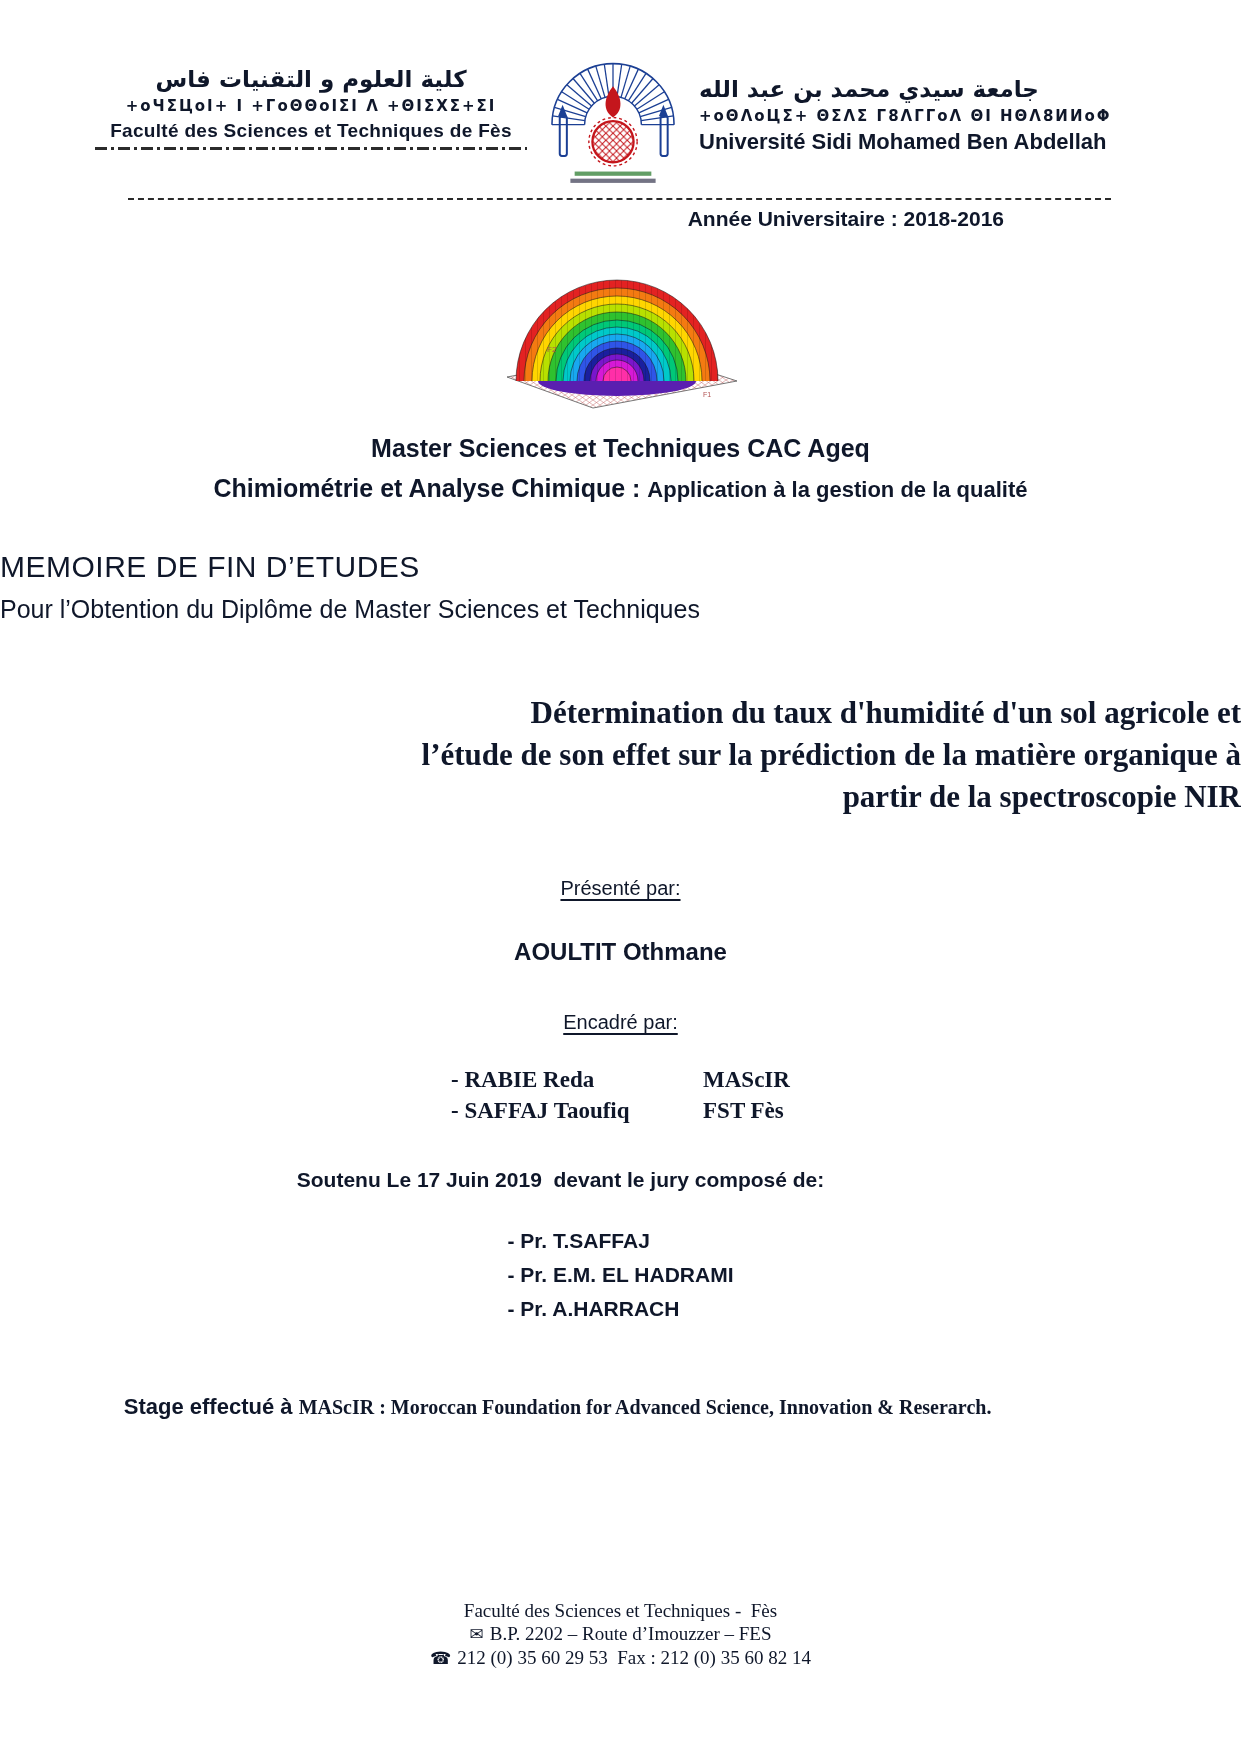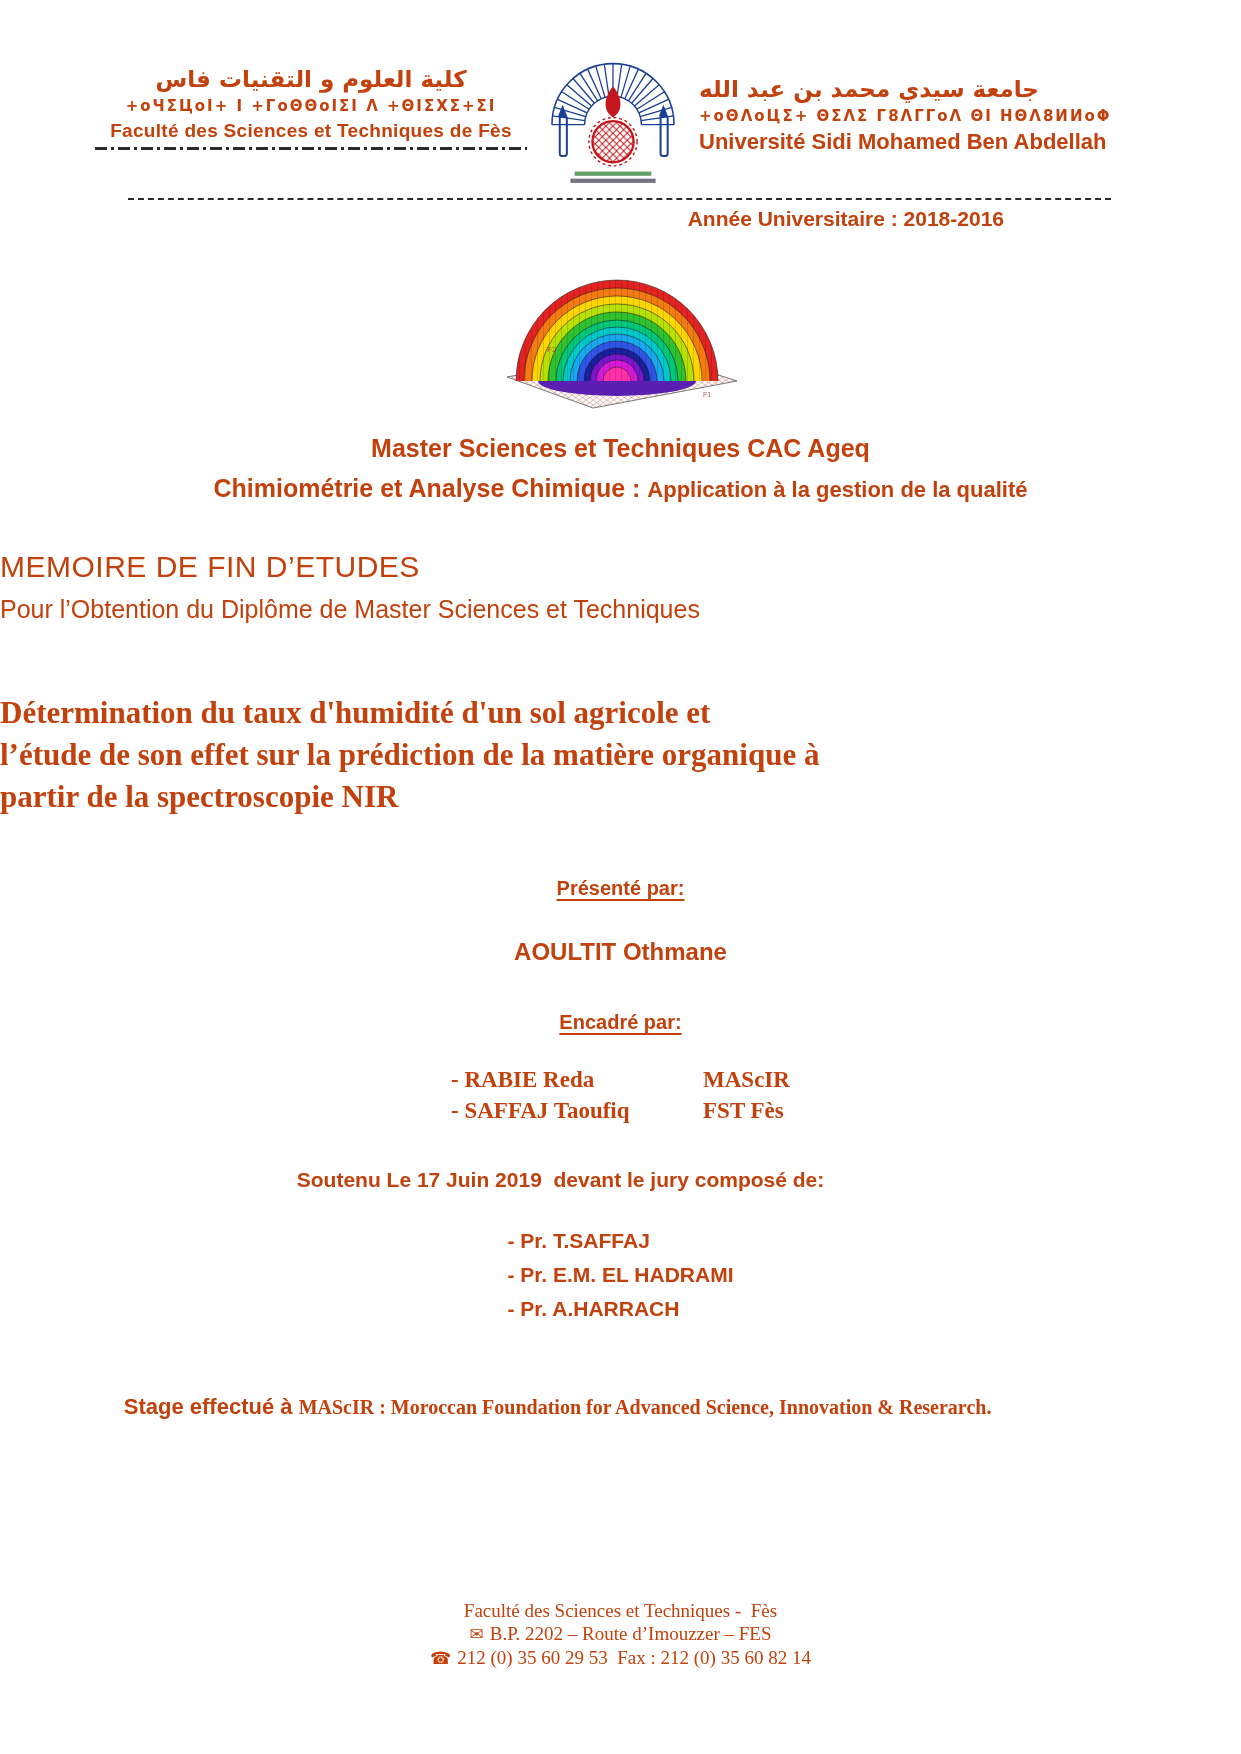--- a/index.html
+++ b/index.html
@@ -5,7 +5,7 @@
   html,body{margin:0;padding:0;background:#e8e8e8;}
   .page{
     width:1241px;height:1754px;background:#ffffff;margin:0 auto;position:relative;
-    font-family:"Liberation Sans",sans-serif;color:#c2410c;overflow:hidden;
+    font-family:"Liberation Sans",sans-serif;color:#0f172a;overflow:hidden;
   }
   
   .header{display:flex;align-items:flex-start;padding:48px 88px 0 95px;}

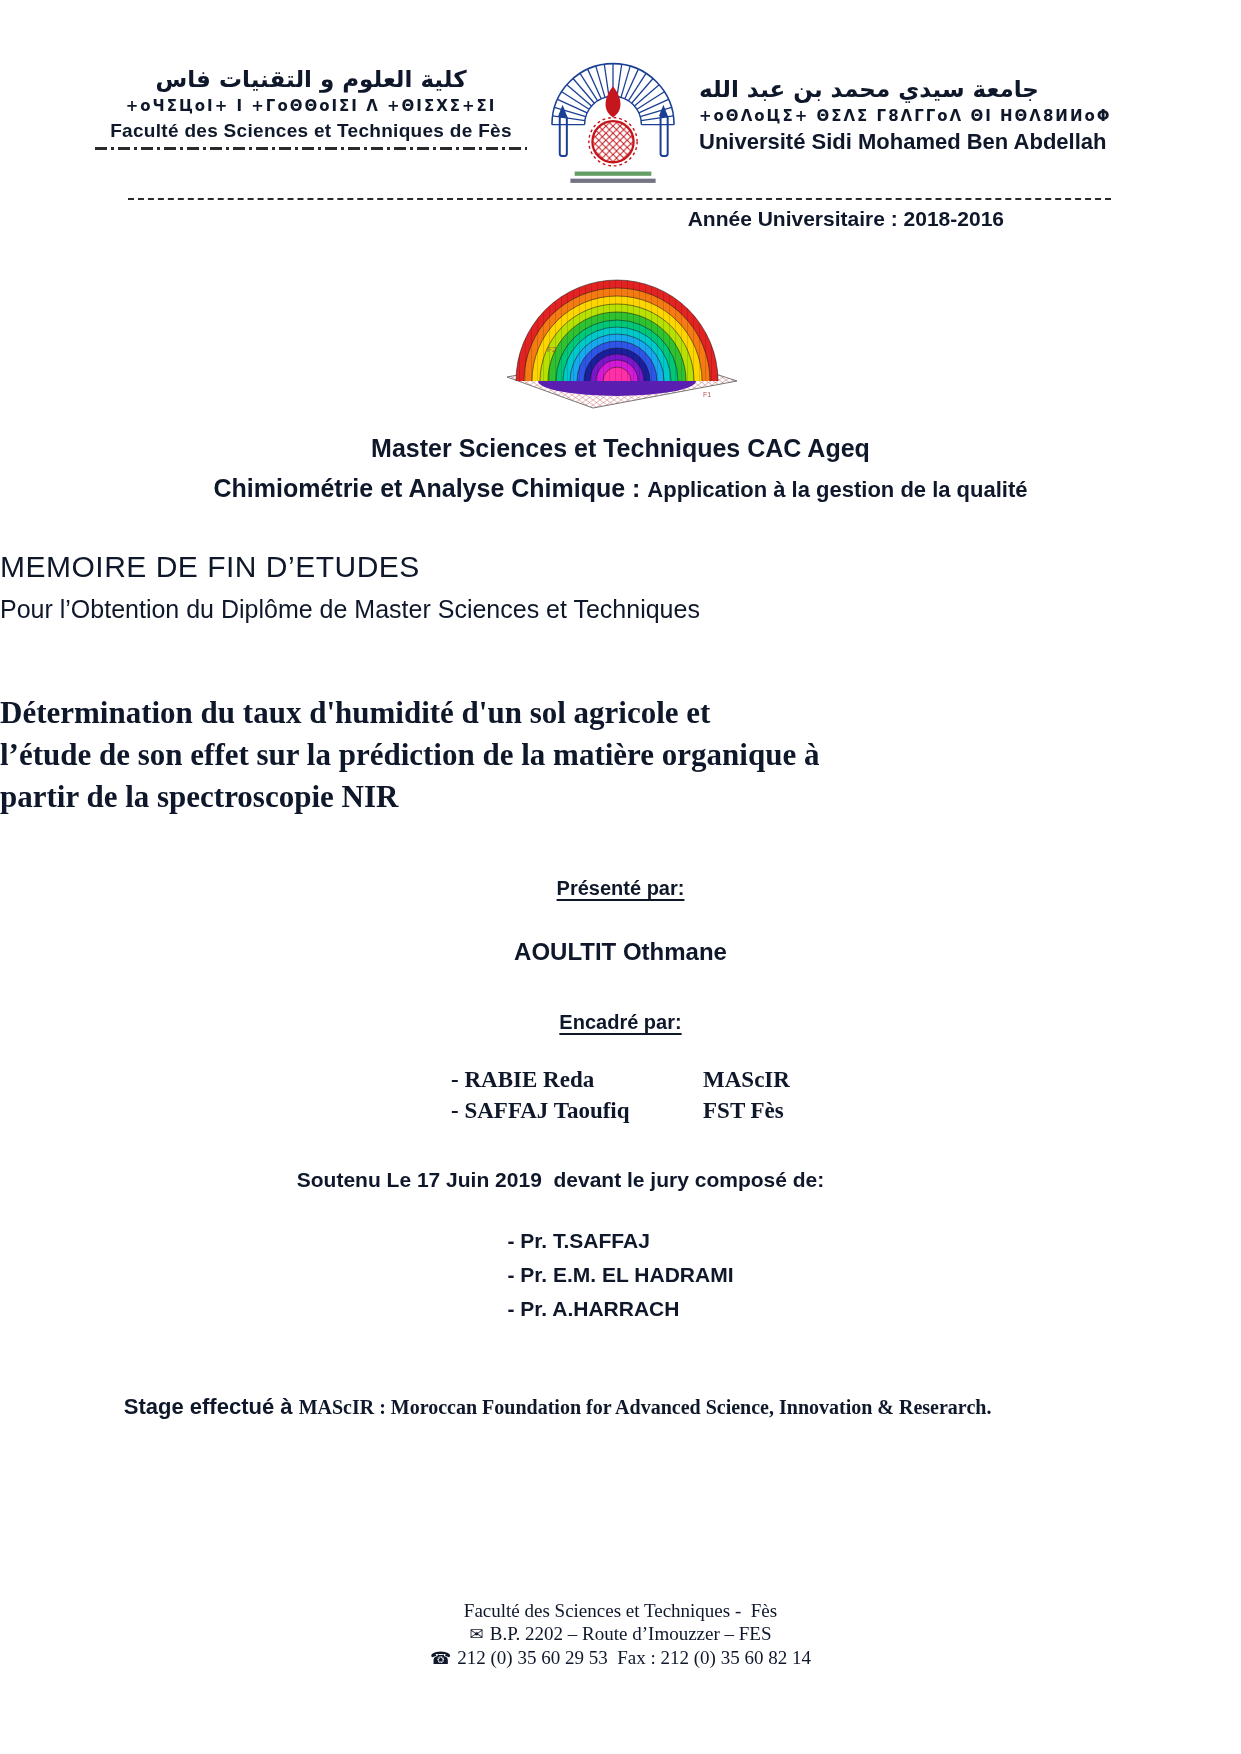--- a/index.html
+++ b/index.html
@@ -30,7 +30,7 @@
   .program .rest{font-size:22px;font-weight:bold;}
   .memoire{margin-top:40px;text-align:left;font-size:30px;font-weight:400;line-height:38px;letter-spacing:.5px;}
   .obtention{margin-top:4px;text-align:left;font-size:25px;font-weight:400;line-height:38px;}
-  .title{margin-top:64px;text-align:left;font-family:"Liberation Serif","DejaVu Serif",serif;
+  .title{margin-top:64px;text-align:right;font-family:"Liberation Serif","DejaVu Serif",serif;
          font-size:31px;font-weight:bold;line-height:42px;}
   .label-u{text-align:center;font-size:20px;font-weight:bold;line-height:28px;}
   .label-u .ul{text-decoration:underline;text-decoration-thickness:2px;text-underline-offset:4px;}

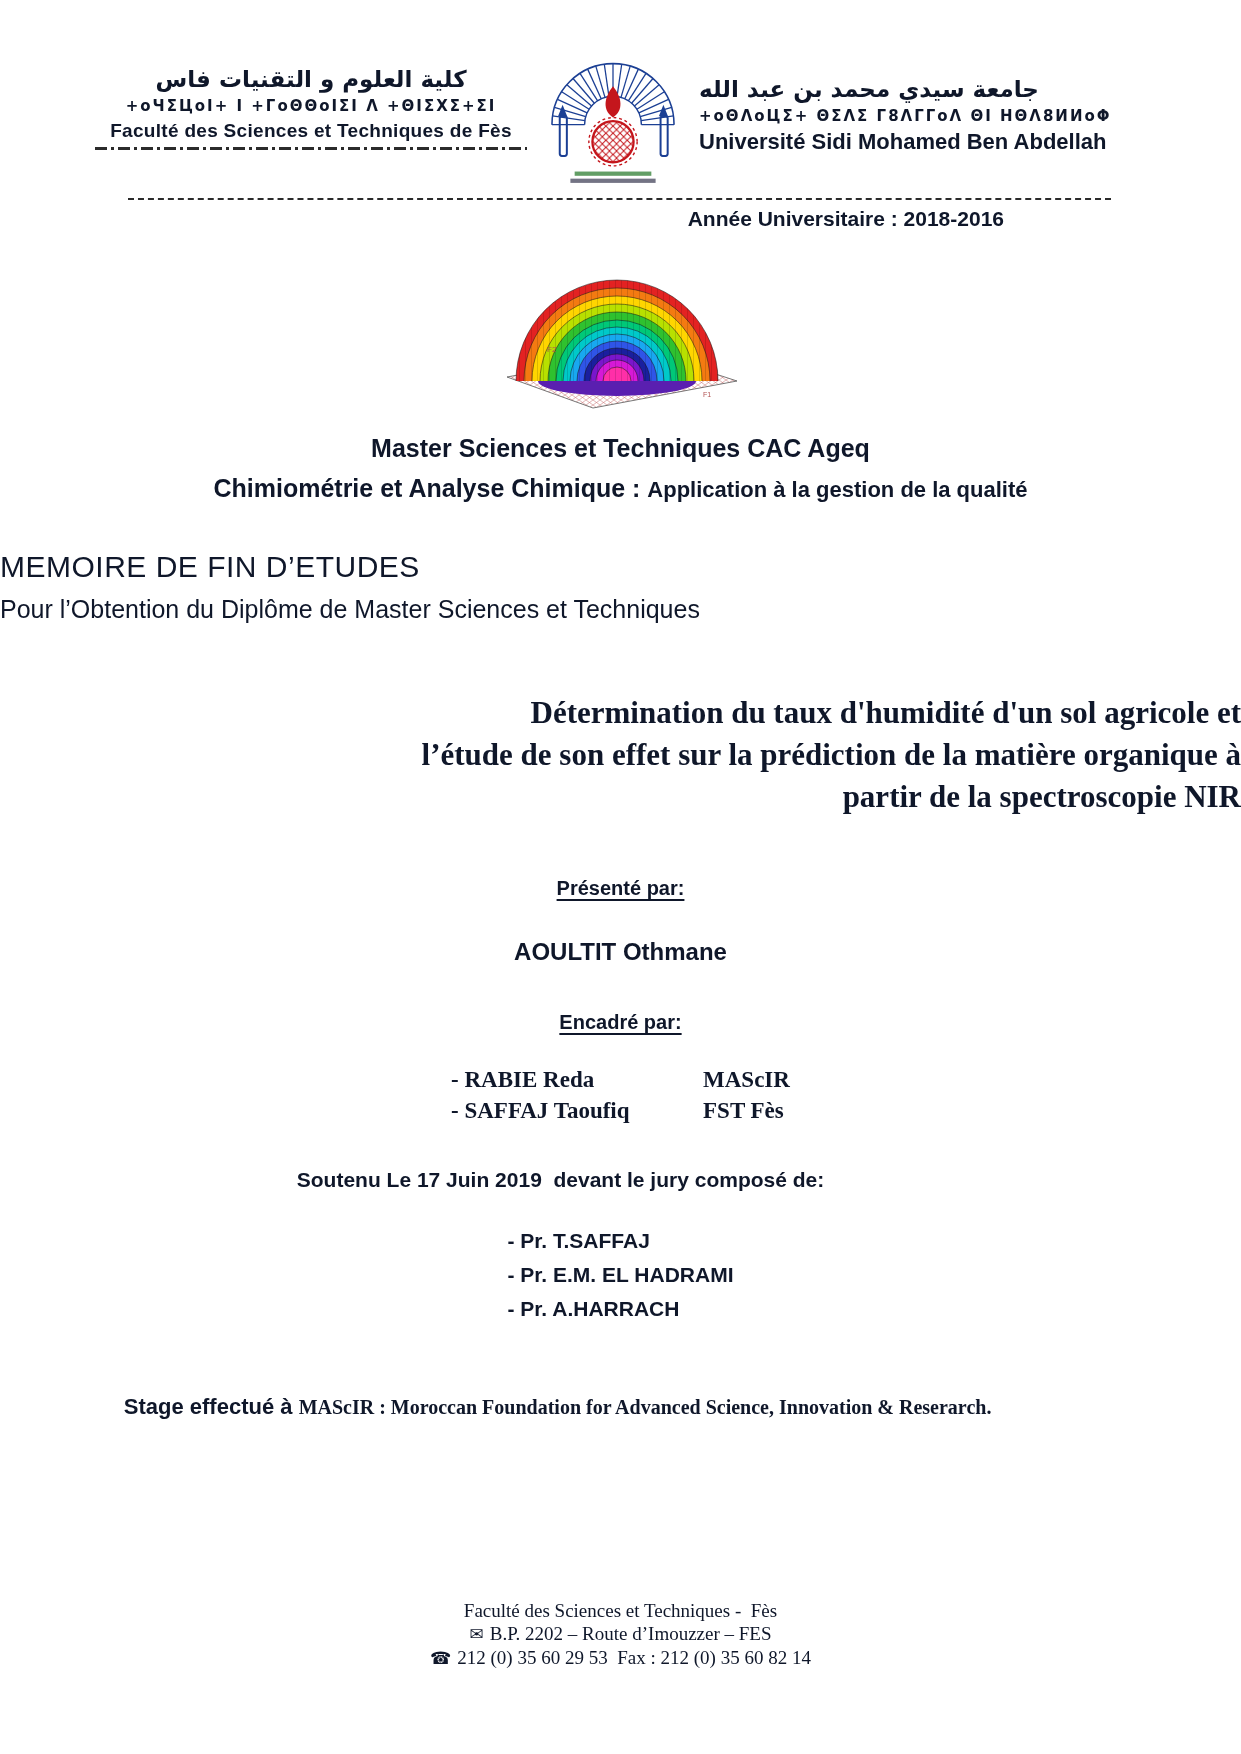--- a/index.html
+++ b/index.html
@@ -32,7 +32,7 @@
   .obtention{margin-top:4px;text-align:left;font-size:25px;font-weight:400;line-height:38px;}
   .title{margin-top:64px;text-align:right;font-family:"Liberation Serif","DejaVu Serif",serif;
          font-size:31px;font-weight:bold;line-height:42px;}
-  .label-u{text-align:center;font-size:20px;font-weight:bold;line-height:28px;}
+  .label-u{text-align:center;font-size:20px;font-weight:normal;line-height:28px;}
   .label-u .ul{text-decoration:underline;text-decoration-thickness:2px;text-underline-offset:4px;}
   .presente{margin-top:56px;}
   .author{margin-top:34px;text-align:center;font-size:24px;font-weight:bold;line-height:32px;}

